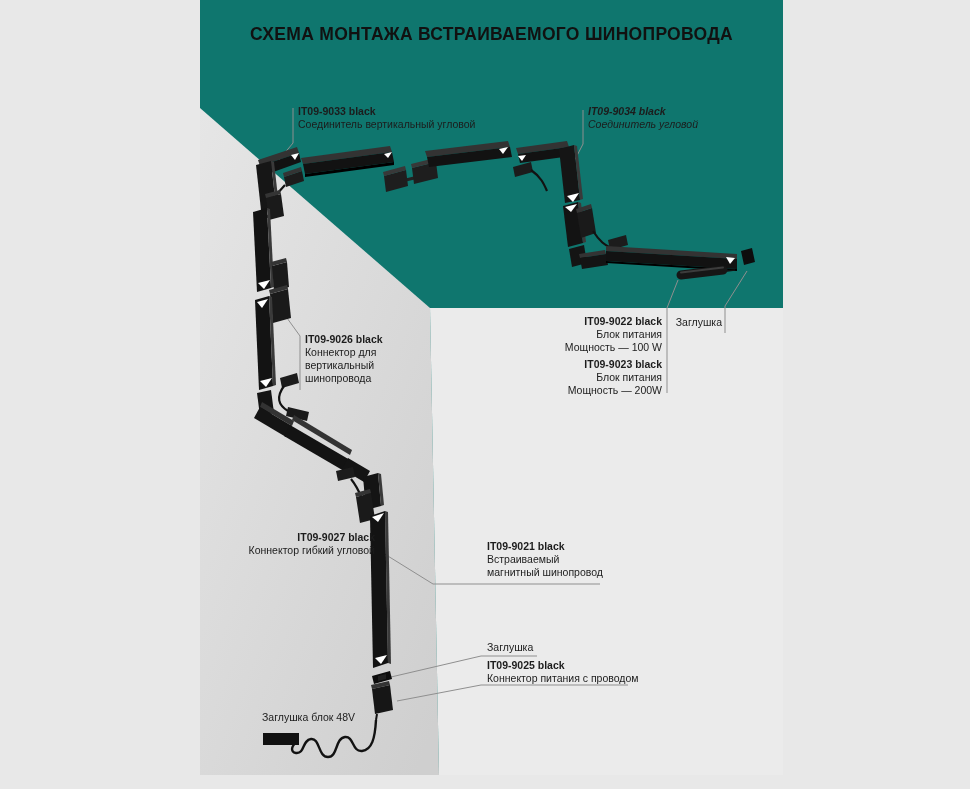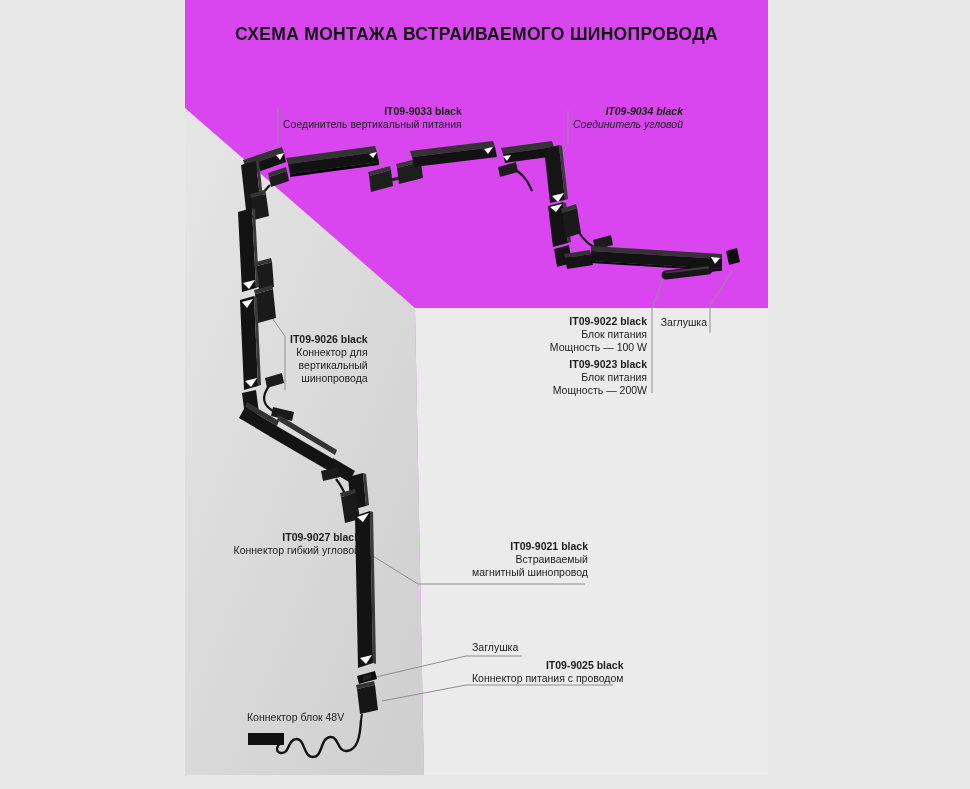--- a/index.html
+++ b/index.html
@@ -12,8 +12,8 @@
     color:#1b1b1b;
   }
   .content{
-    position:absolute;left:185px;top:0;width:583px;height:775px;
-    background:#d946ef;
+    position:absolute;left:200px;top:0;width:583px;height:775px;
+    background:#0f766e;
   }
   .diagram-svg{position:absolute;left:0;top:0;width:583px;height:775px;}
   .title{

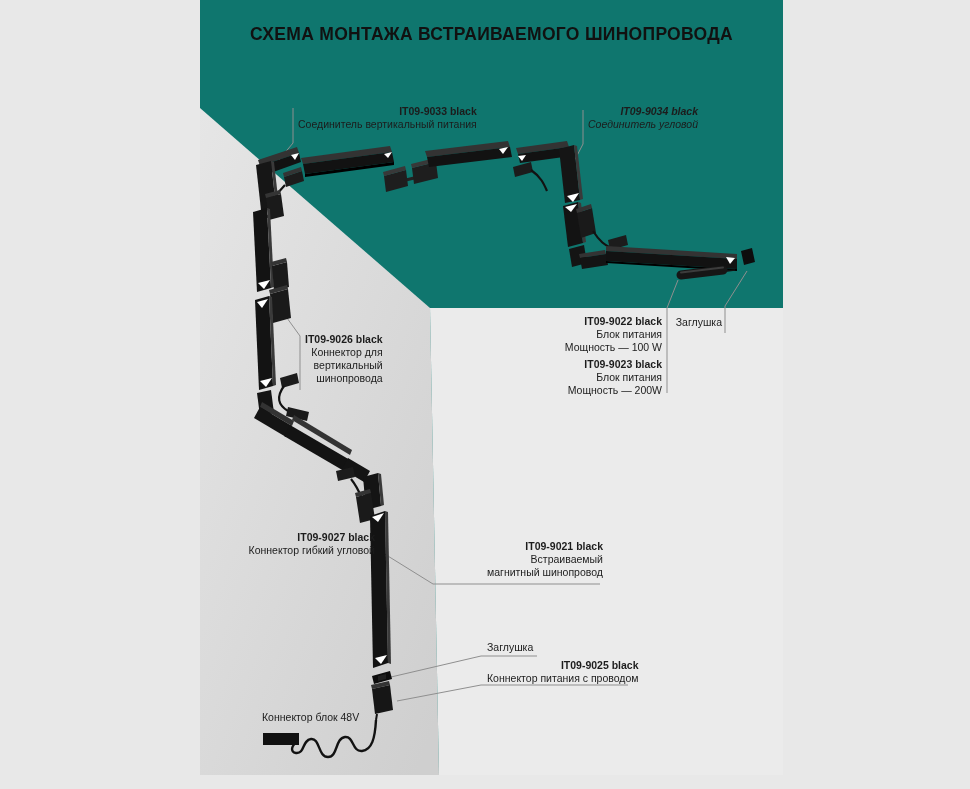--- a/index.html
+++ b/index.html
@@ -25,7 +25,6 @@
   .lbl{
     position:absolute;font-size:10.5px;line-height:13px;color:#1c1c1c;
     white-space:nowrap;
-    text-align:right;
   }
   .lbl .code{font-weight:bold;display:block;}
   .lbl .line{display:block;}

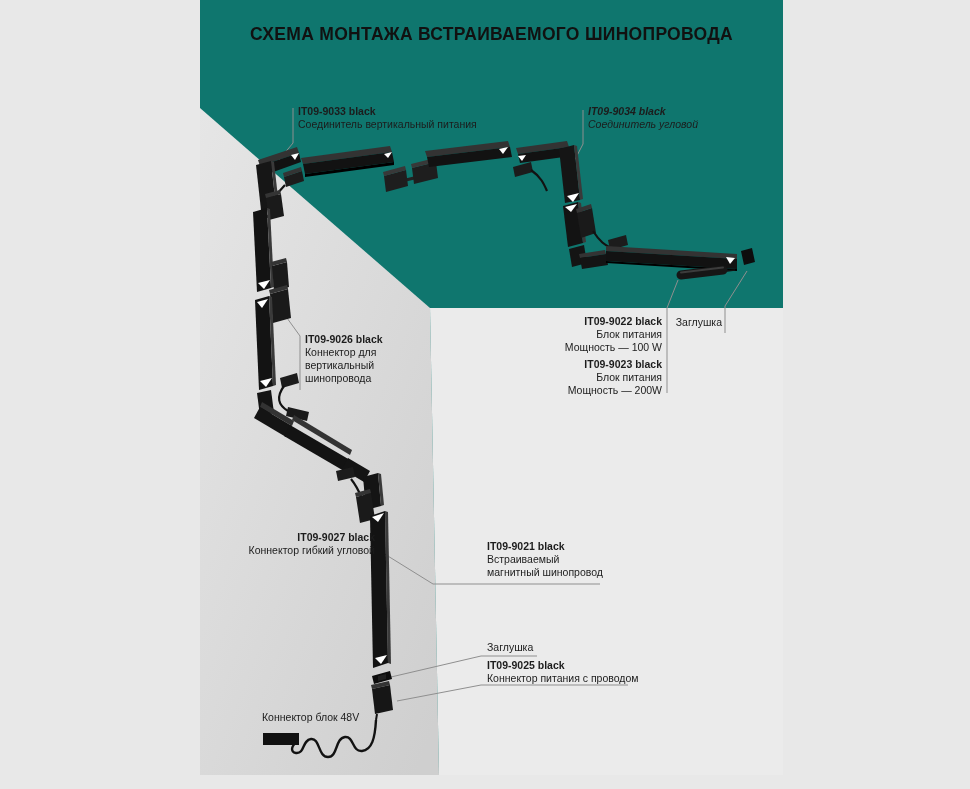--- a/index.html
+++ b/index.html
@@ -215,7 +215,7 @@
 
   <div class="lbl" style="left:98px;top:105px;">
     <span class="code">IT09-9033 black</span>
-    <span class="line">Соединитель вертикальный питания</span>
+    <span class="line">Соединитель вертикальный угловой</span>
   </div>
 
   <div class="lbl" style="left:388px;top:105px;font-style:italic;">

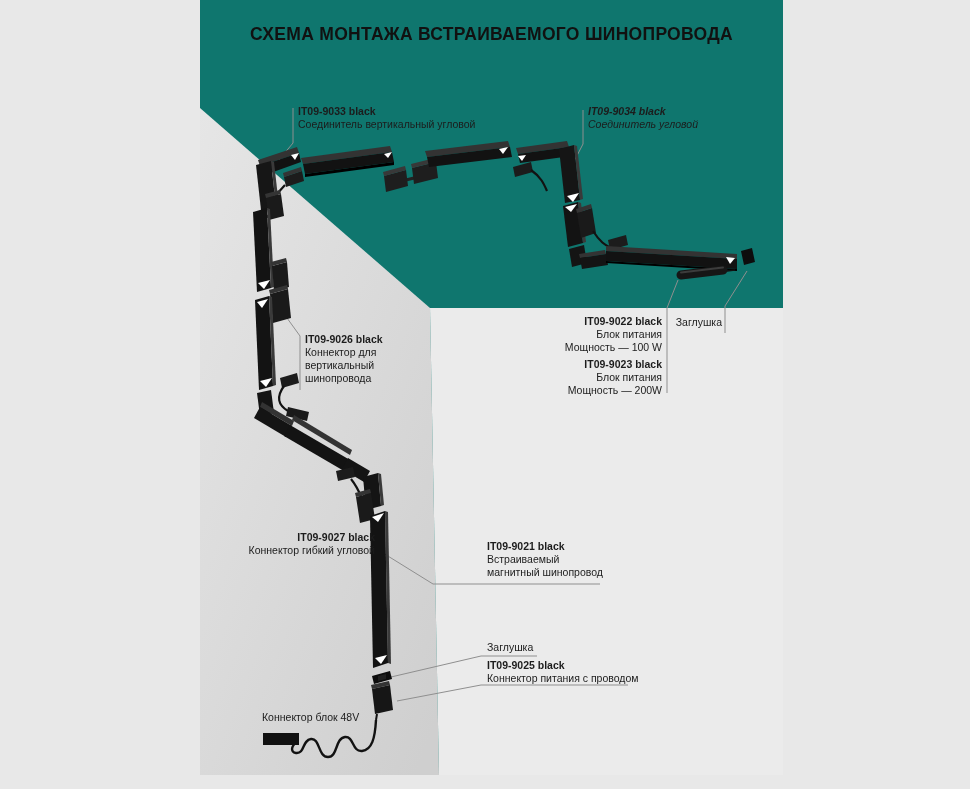--- a/index.html
+++ b/index.html
@@ -267,7 +267,7 @@
   </div>
 
   <div class="lbl" style="left:62px;top:711px;">
-    <span class="line">Коннектор блок 48V</span>
+    <span class="line">Заглушка блок 48V</span>
   </div>
 
 </div>

